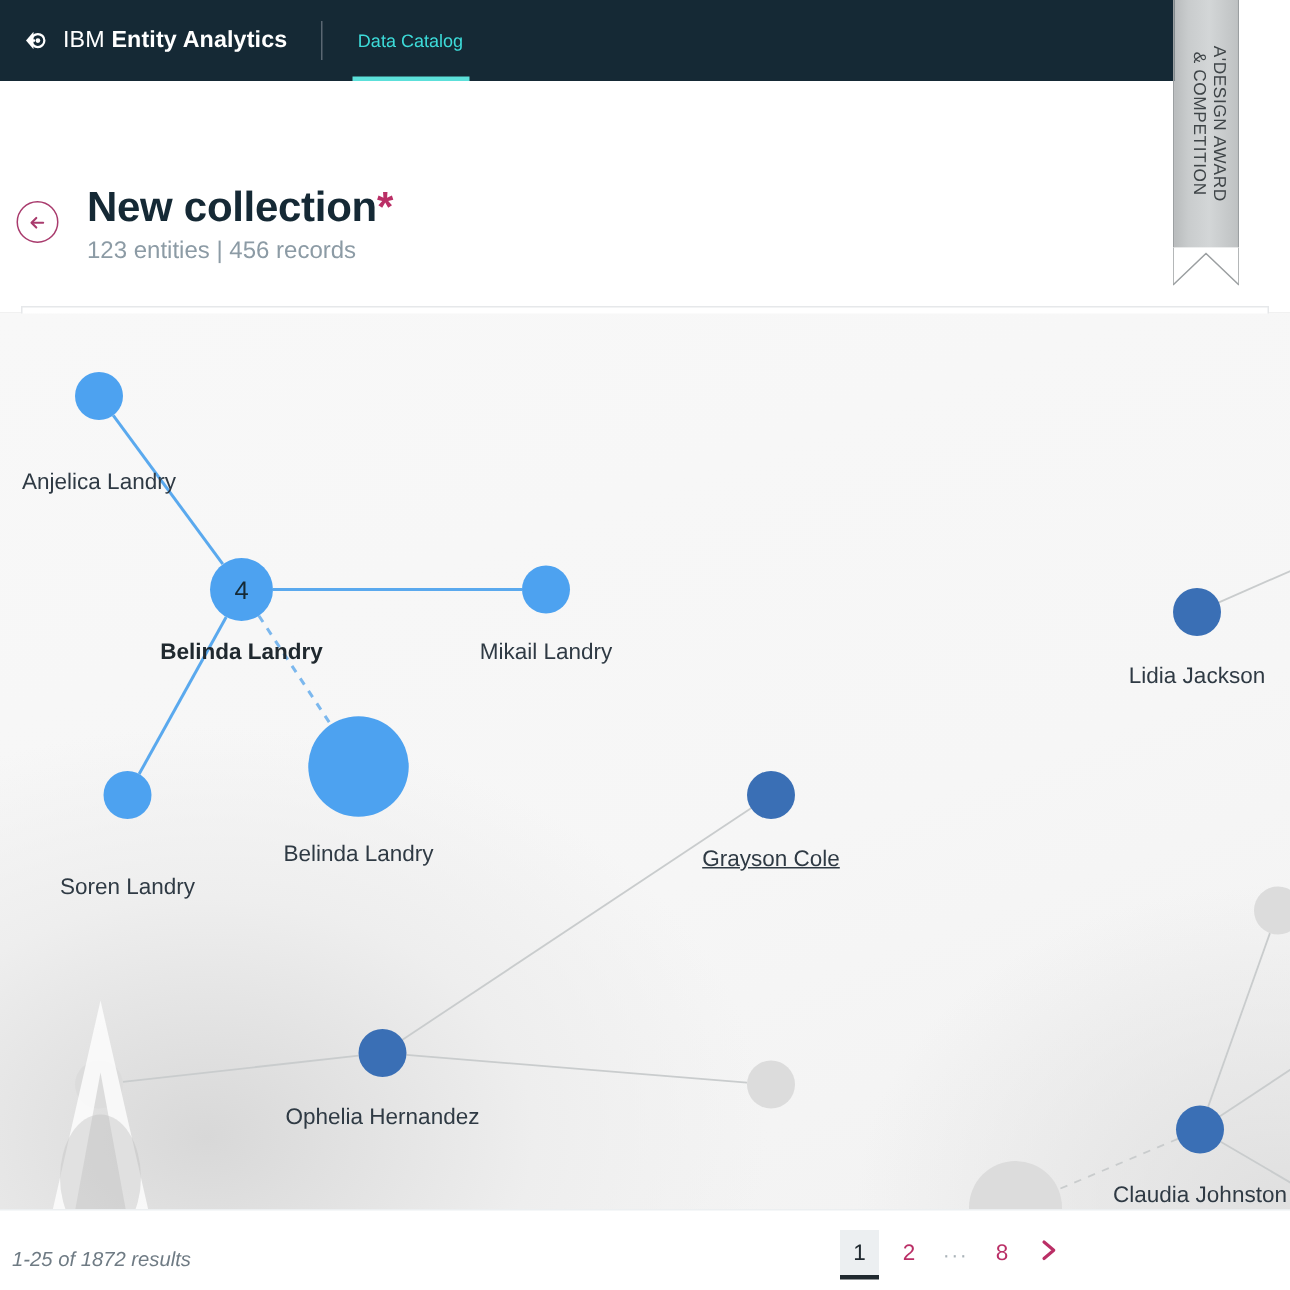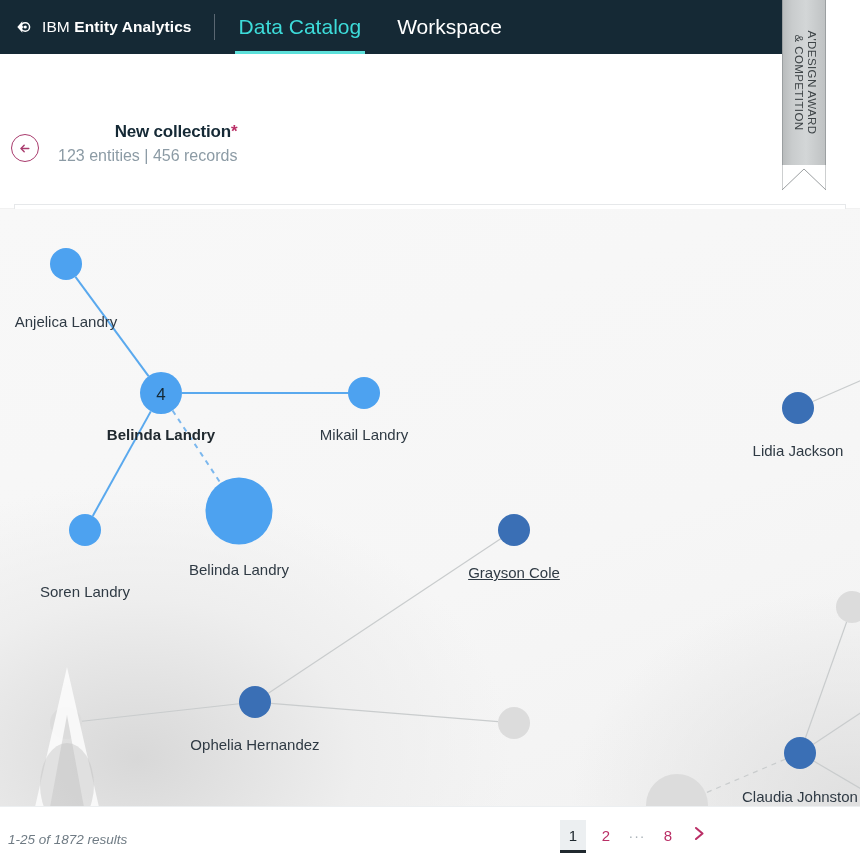--- a/index.html
+++ b/index.html
@@ -30,7 +30,7 @@
     margin:0 20px 0 22px;
   }
   .navtab {
-    color:#ffffff; font-size:21px;
+    color:#ffffff; font-size:12px;
     padding:0 4px; height:54px; line-height:54px;
     position:relative; margin-right:28px;
     white-space:nowrap; cursor:pointer;

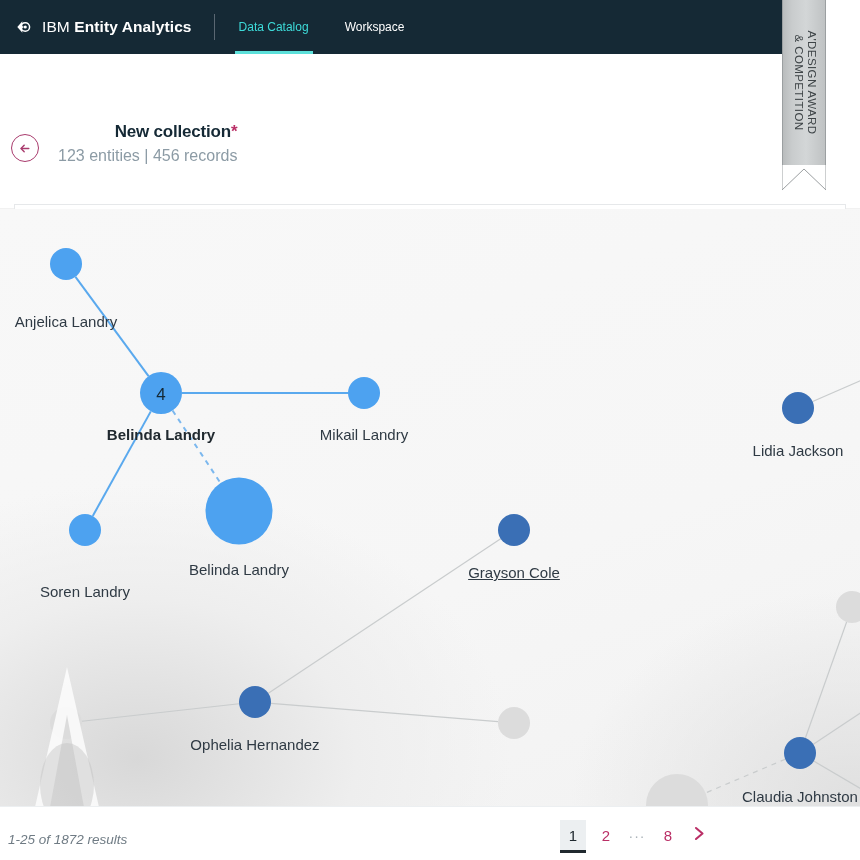--- a/index.html
+++ b/index.html
@@ -188,7 +188,6 @@
   <div id="brandtext"><span class="lite">IBM </span><span class="bold">Entity Analytics</span></div>
   <div id="navdiv"></div>
   <div class="navtab active">Data Catalog</div>
-  <div class="navtab">Workspace</div>
 </div>
 
 <div id="header">

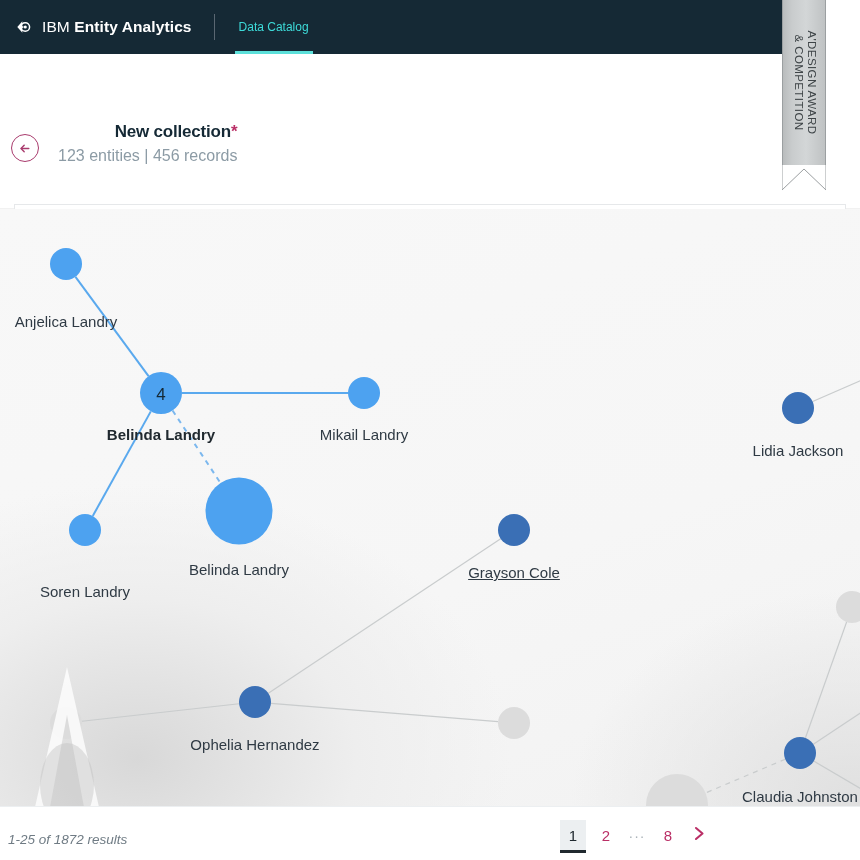--- a/index.html
+++ b/index.html
@@ -55,8 +55,8 @@
   #backbtn svg { display:block; }
   #titleblock { position:absolute; left:58px; top:68px; }
   #pagetitle {
-    font-size:17px; font-weight:700; color:#152935;
-    letter-spacing:-.2px; white-space:nowrap;text-align:right;
+    font-size:28px; font-weight:700; color:#152935;
+    letter-spacing:-.2px; white-space:nowrap;
   }
   #pagetitle .star { color:#ba2f66; font-weight:700; }
   #pagesub {

